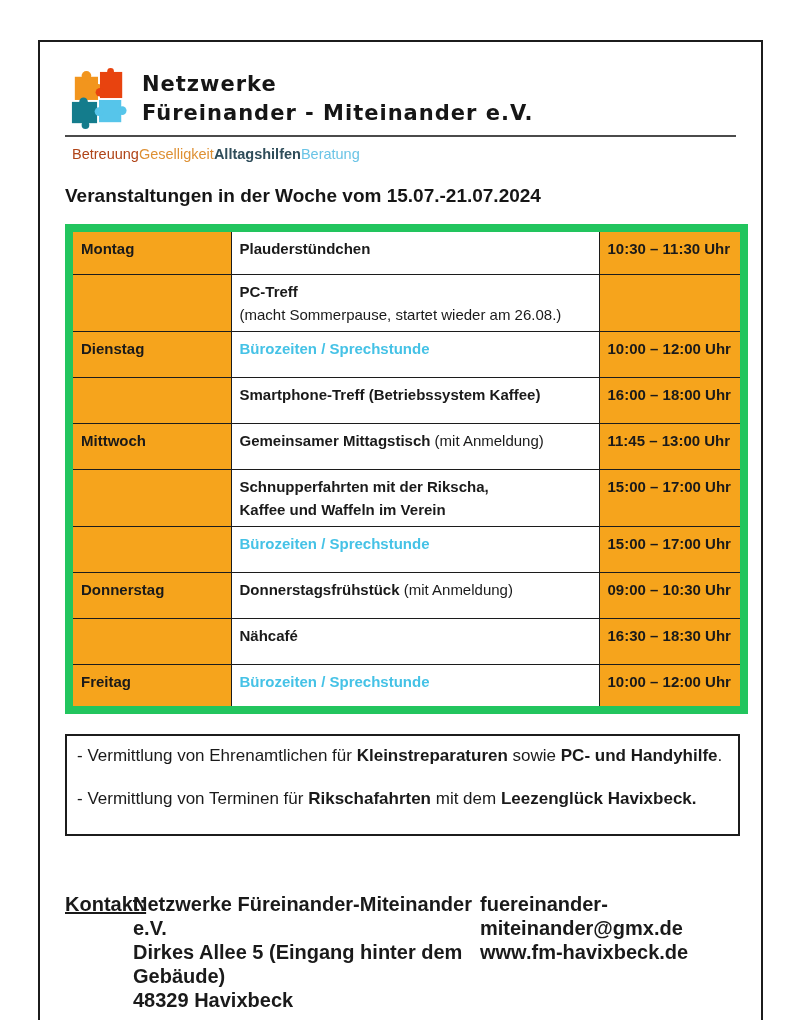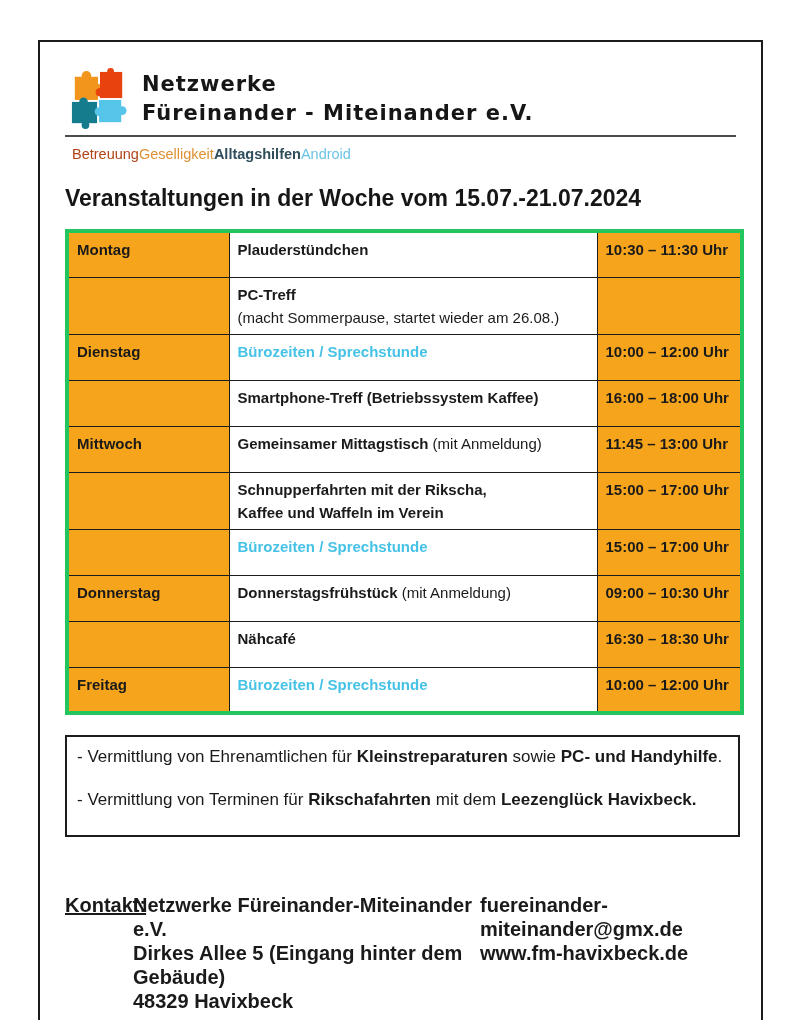--- a/index.html
+++ b/index.html
@@ -101,7 +101,7 @@
     <span class="n0">Betreuung</span>
     <span class="n1">Geselligkeit</span>
     <span class="n2">Alltagshilfen</span>
-    <span class="n3">Android</span>
+    <span class="n3">Beratung</span>
   </div>
 
   <div class="heading">Veranstaltungen in der Woche vom 15.07.-21.07.2024</div>

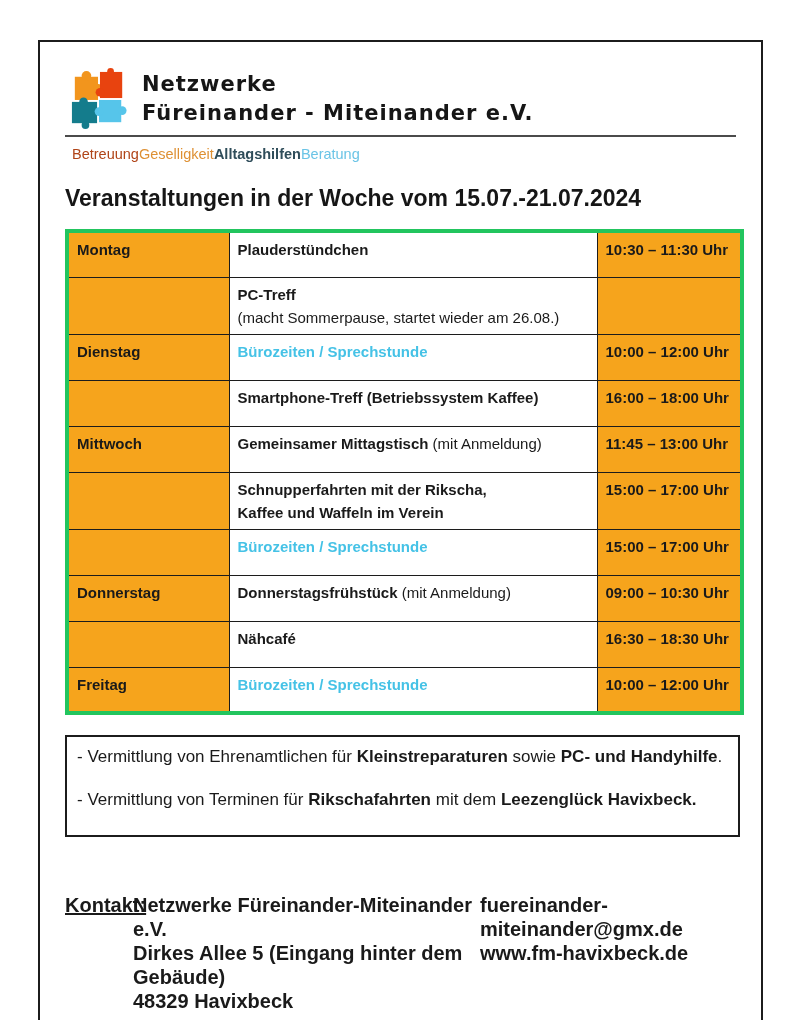--- a/index.html
+++ b/index.html
@@ -28,7 +28,7 @@
   .nav .n2{color:var(--nav-alltagshilfen);font-weight:bold}
   .nav .n3{color:var(--nav-beratung)}
   
-  .heading{font-size:23px;font-weight:bold;color:#161616;margin:23px 0 0 0}
+  .heading{font-size:19px;font-weight:bold;color:#161616;margin:23px 0 0 0}
   
   table.schedule{border-collapse:collapse;width:675px;margin-top:17px;table-layout:fixed;border:4px solid #22c55e}
   table.schedule td{

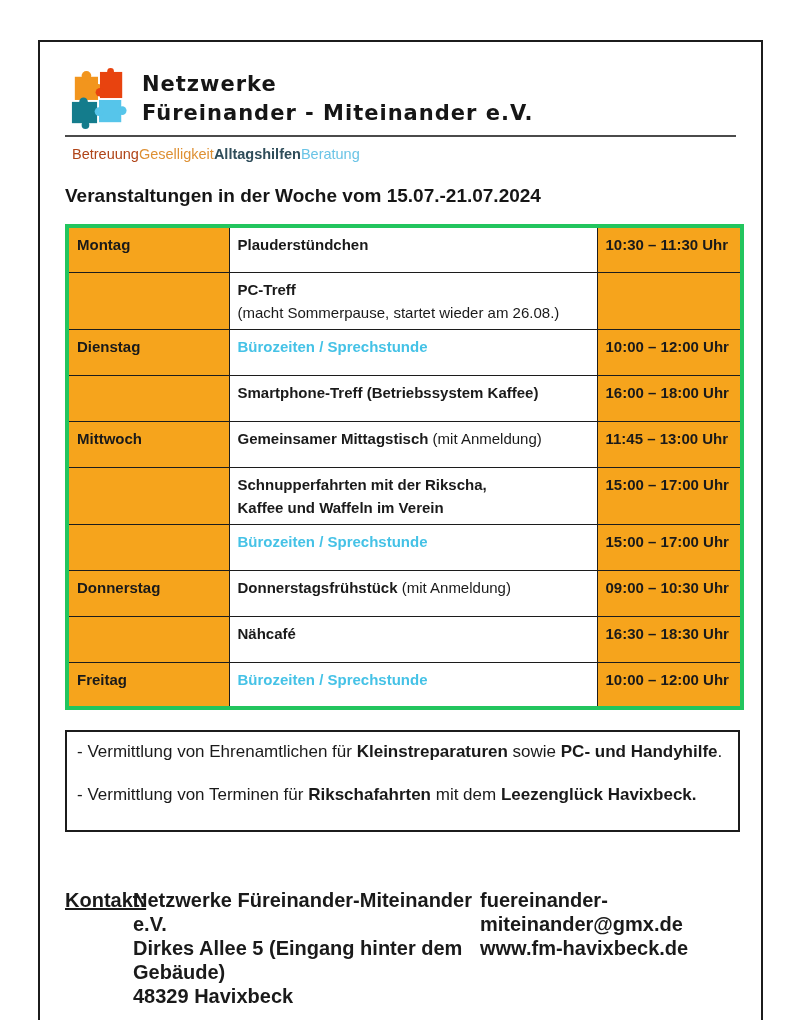--- a/index.html
+++ b/index.html
@@ -30,7 +30,7 @@
   
   .heading{font-size:19px;font-weight:bold;color:#161616;margin:23px 0 0 0}
   
-  table.schedule{border-collapse:collapse;width:675px;margin-top:17px;table-layout:fixed;border:4px solid #22c55e}
+  table.schedule{border-collapse:collapse;width:675px;margin-top:17px;table-layout:fixed;border:8px solid #22c55e}
   table.schedule td{
     border:1px solid #1c1c1c;vertical-align:top;padding:5px 8px;
     font-size:15px;font-weight:bold;line-height:23px;overflow:hidden;

